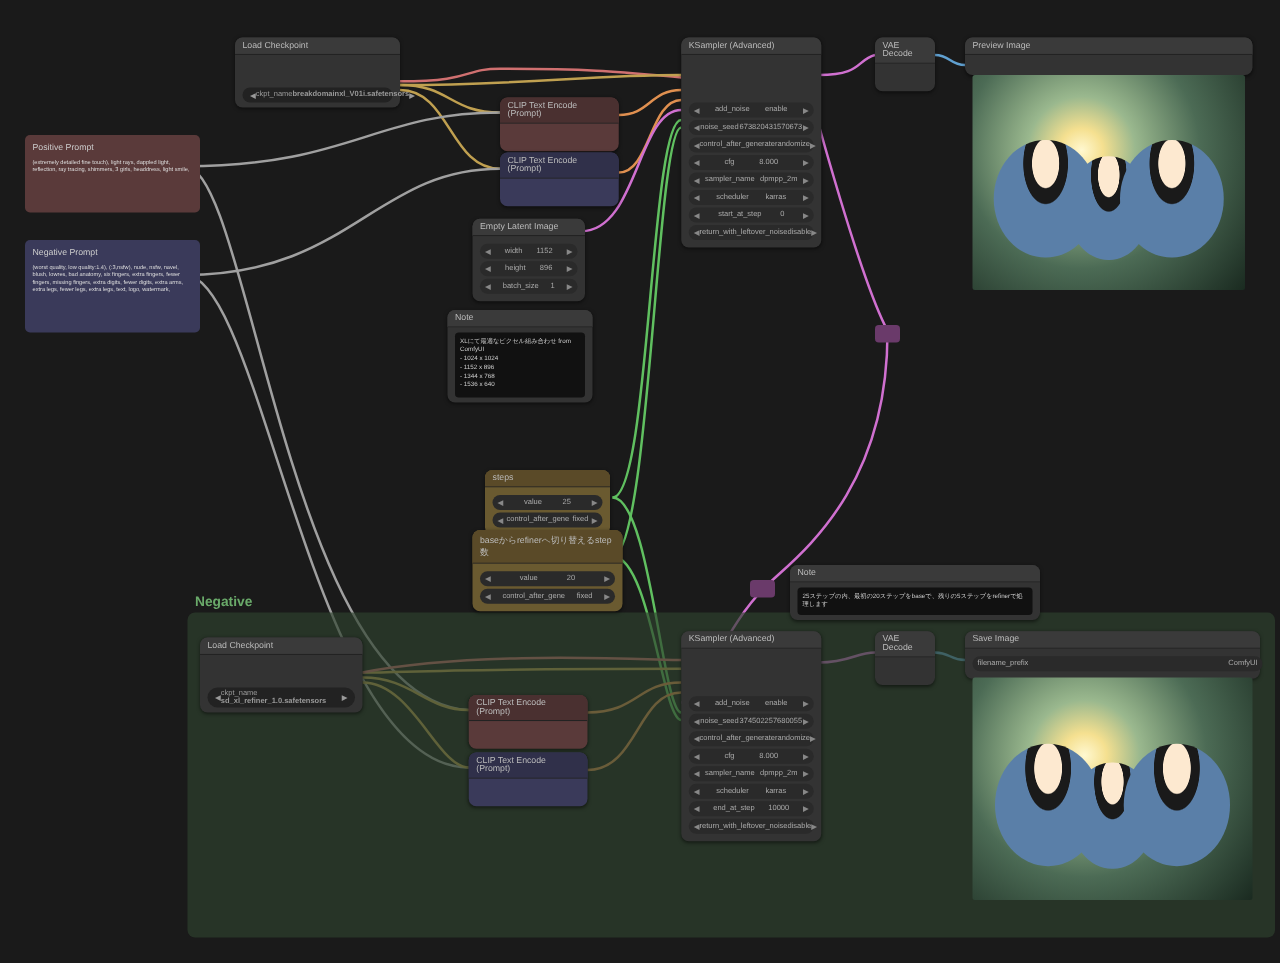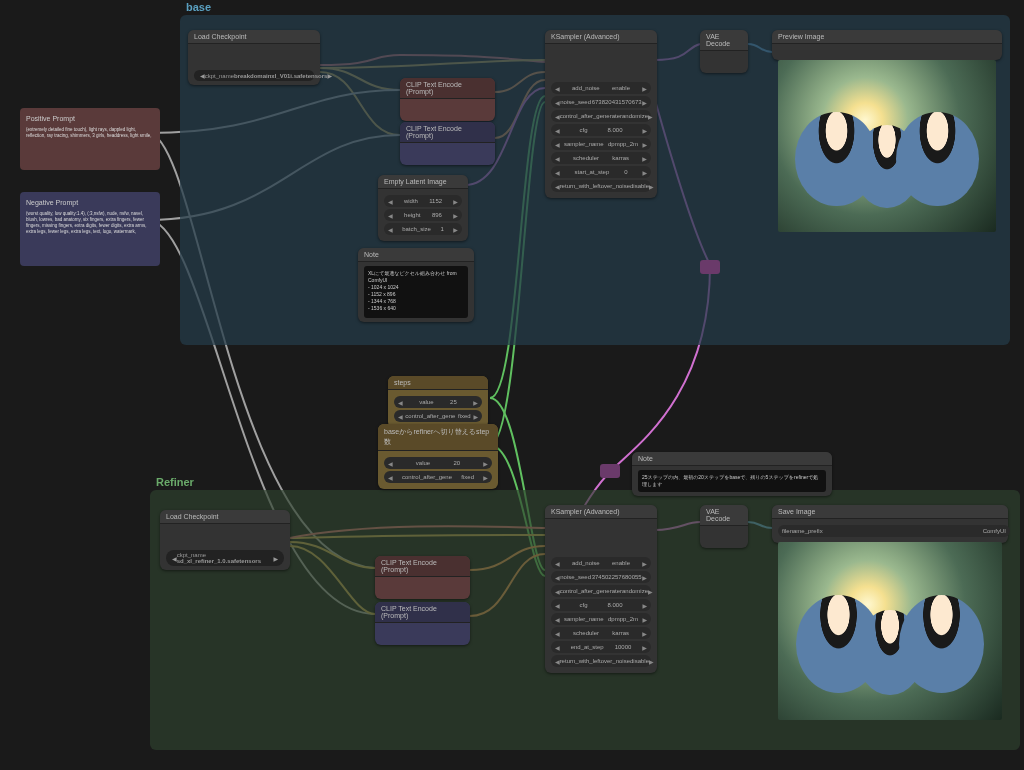--- a/index.html
+++ b/index.html
@@ -74,9 +74,6 @@
     </g>
   </svg>
 
-  <div class="group" style="left:180px;top:15px;width:830px;height:330px;background:#233a48BB">
-    <div class="group-title" style="color:#5aa0c0">base</div>
-  </div>
 
   <div class="group" style="left:150px;top:490px;width:870px;height:260px;background:#2e422eAA">
     <div class="group-title" style="color:#6aaa6a">Refiner</div>

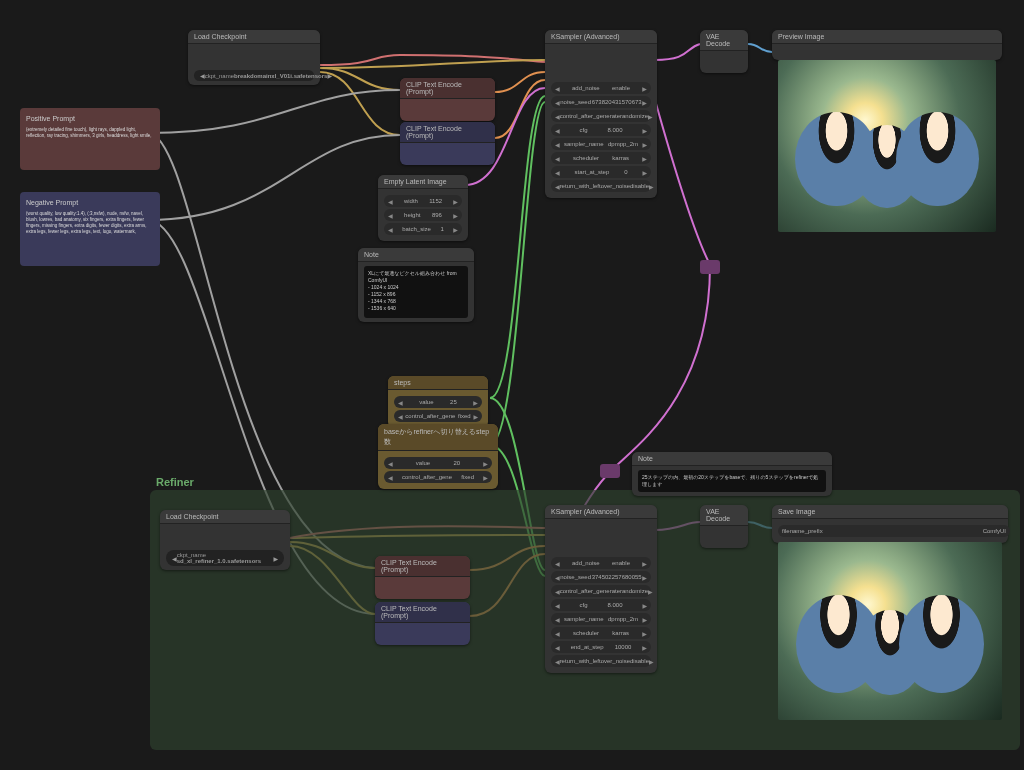--- a/index.html
+++ b/index.html
@@ -76,7 +76,7 @@
 
 
   <div class="group" style="left:150px;top:490px;width:870px;height:260px;background:#2e422eAA">
-    <div class="group-title" style="color:#6aaa6a">Refiner</div>
+    <div class="group-title" style="color:#6aaa6a">Negative</div>
   </div>
 
   <div class="prompt-box" style="left:20px;top:108px;width:128px;height:50px;background:#5a3a3a">

